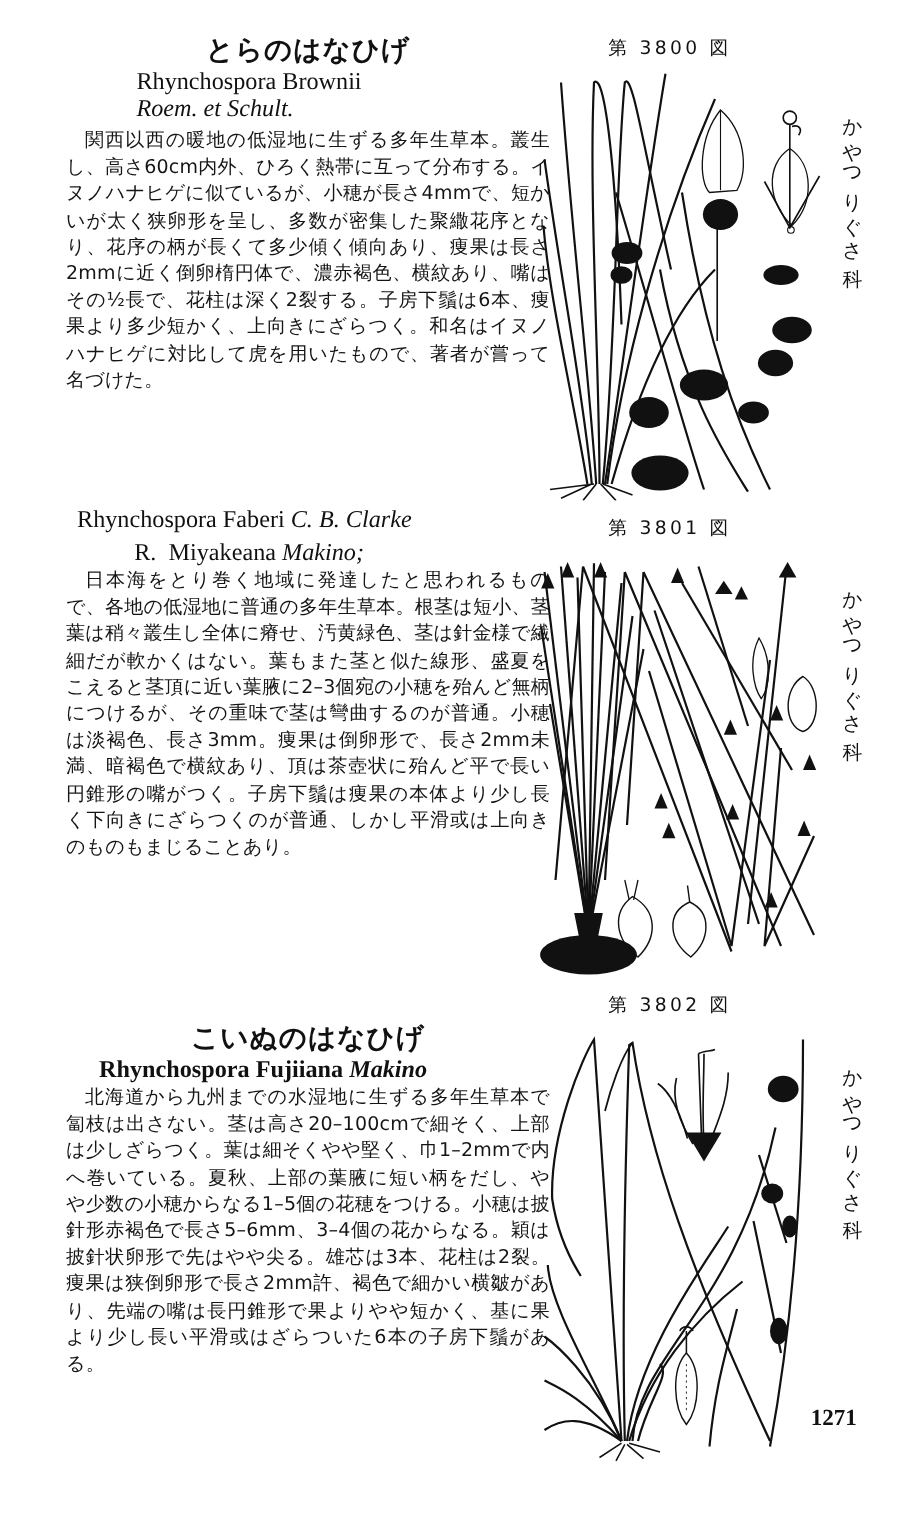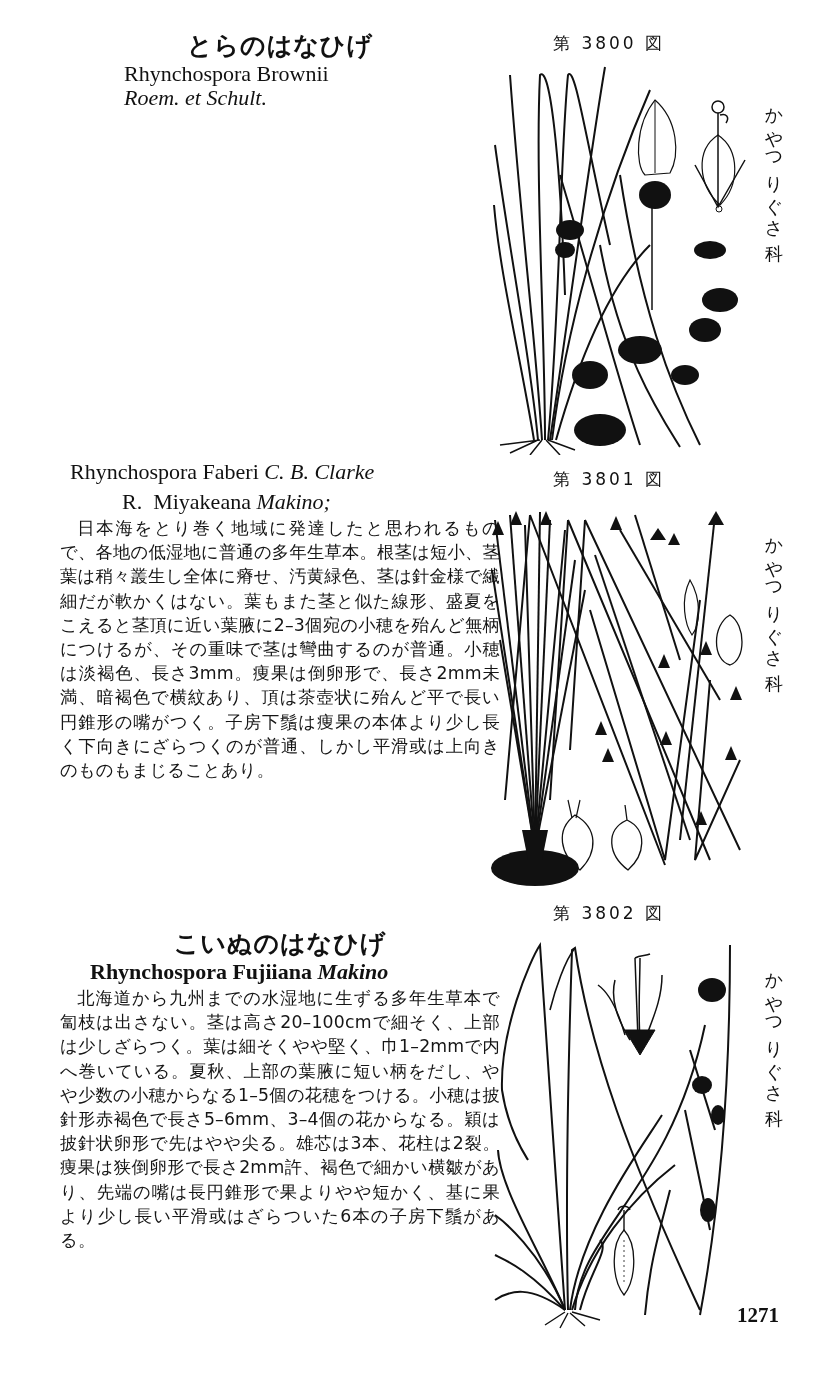--- a/index.html
+++ b/index.html
@@ -48,6 +48,7 @@
   <p class="sci" style="padding-left:64px;">
     <i>Roem. et Schult.</i>
   </p>
+  <p class="body-text">関西以西の暖地の低湿地に生ずる多年生草本。叢生し、高さ60cm内外、ひろく熱帯に互って分布する。イヌノハナヒゲに似ているが、小穂が長さ4mmで、短かいが太く狭卵形を呈し、多数が密集した聚繖花序となり、花序の柄が長くて多少傾く傾向あり、痩果は長さ2mmに近く倒卵楕円体で、濃赤褐色、横紋あり、嘴はその½長で、花柱は深く2裂する。子房下鬚は6本、痩果より多少短かく、上向きにざらつく。和名はイヌノハナヒゲに対比して虎を用いたもので、著者が嘗って名づけた。</p>
 </div>
 
 <div class="entry" style="top:460px;">

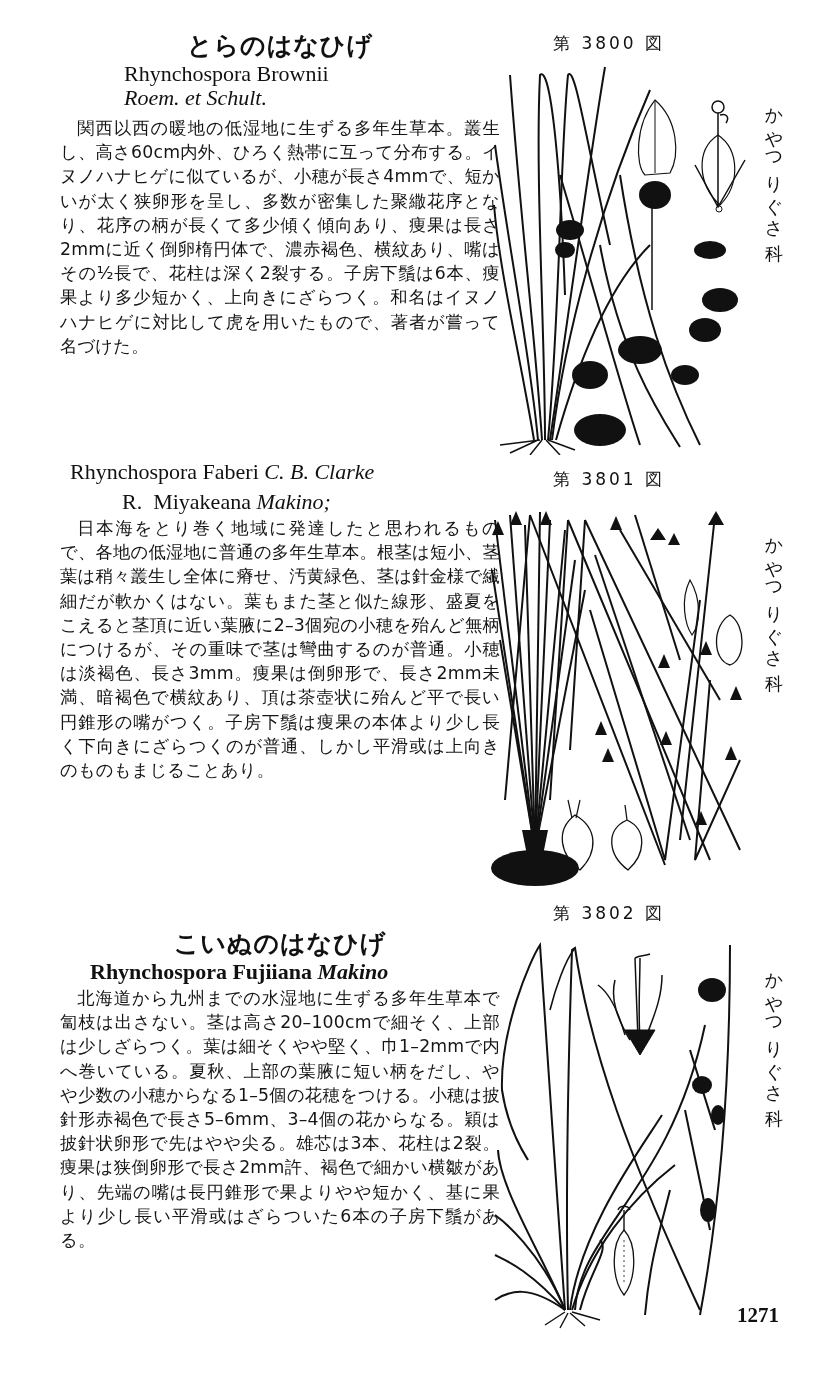--- a/index.html
+++ b/index.html
@@ -33,7 +33,7 @@
   }
   .plate { position:absolute; }
   .page-num {
-    position:absolute; left:737px; top:1303px; font-weight:bold;
+    position:absolute; left:737px; top:1276px; font-weight:bold;
     font-family:"Liberation Serif", serif; font-size:21px;
   }
 </style>

